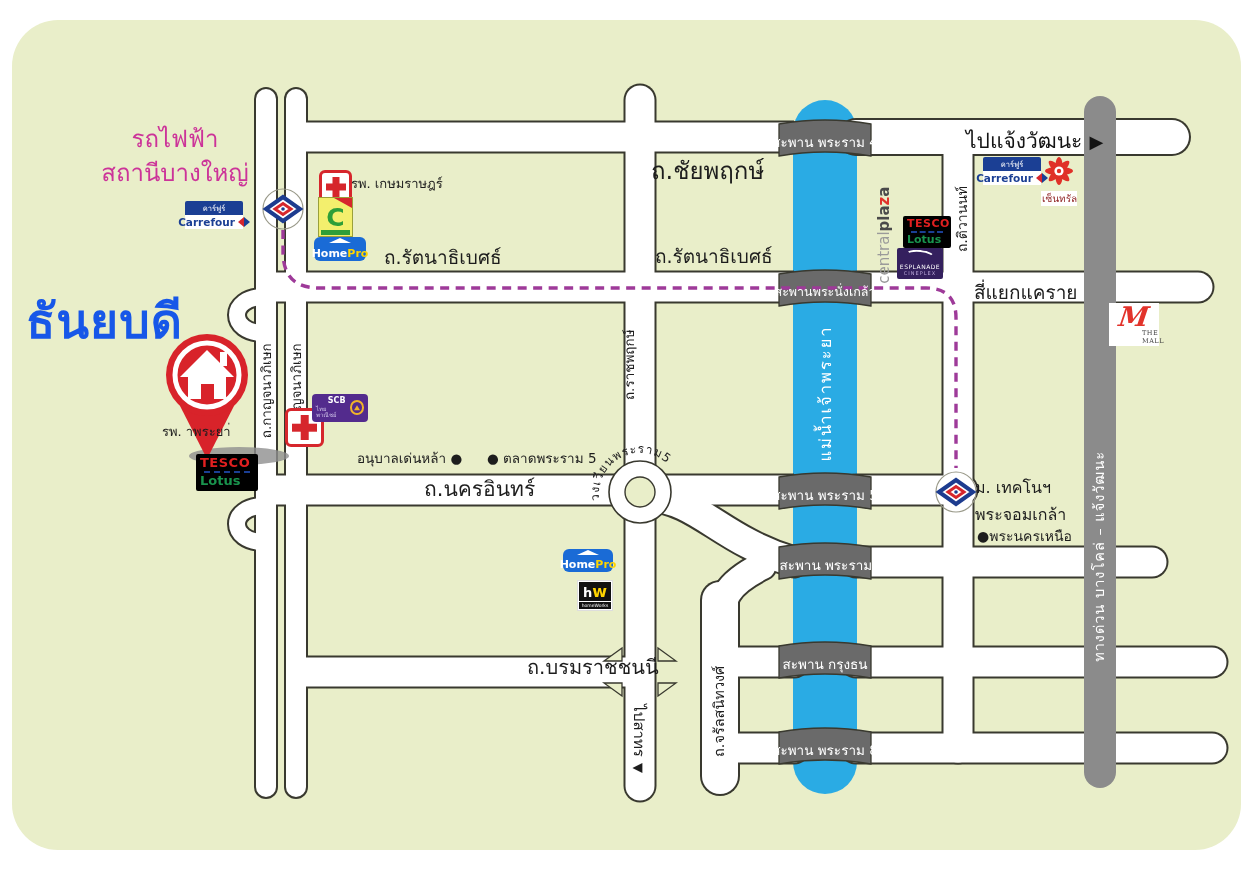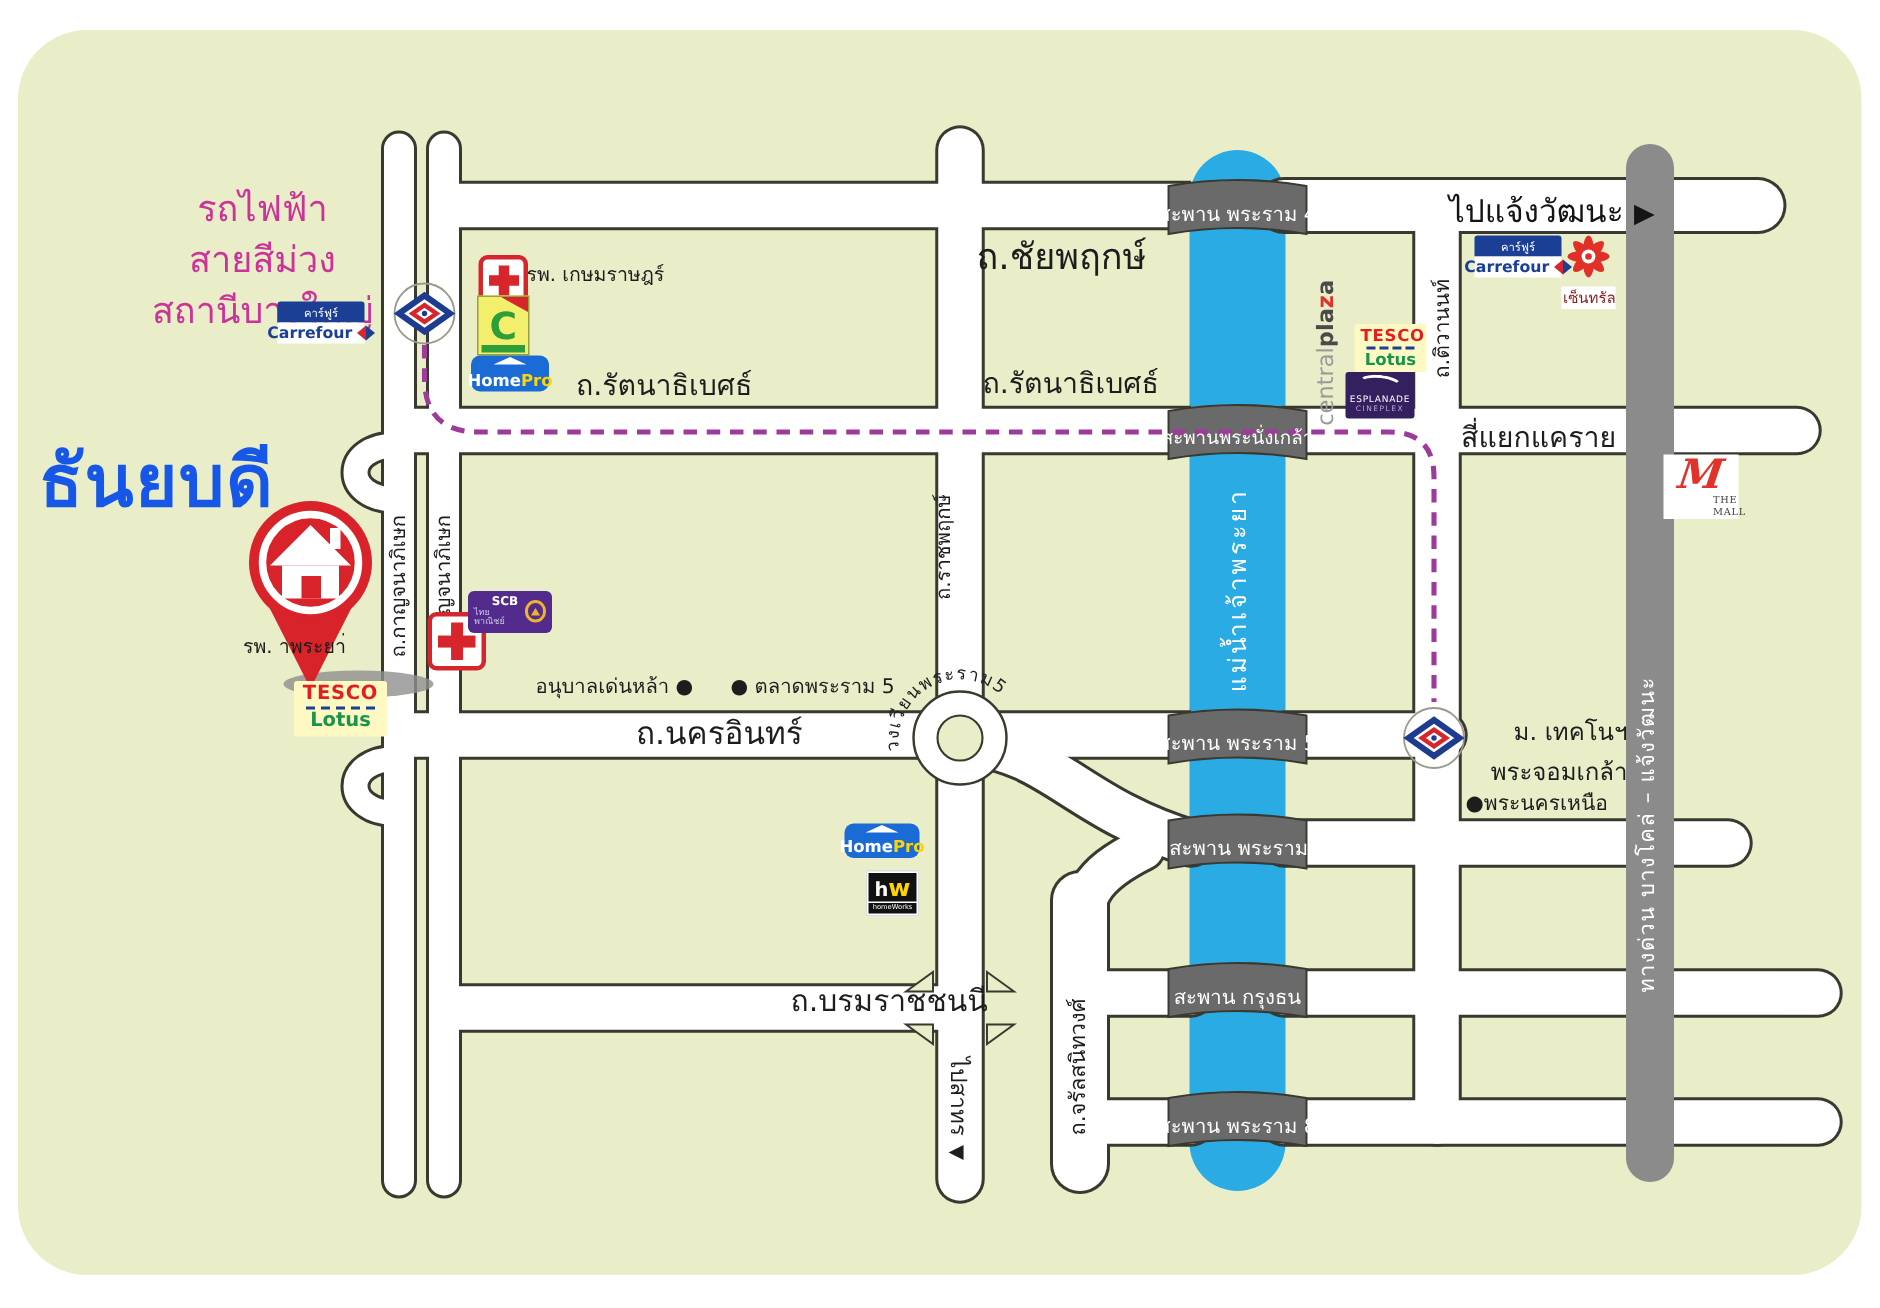--- a/index.html
+++ b/index.html
@@ -204,7 +204,6 @@
 
   <div class="lb station-note">
     <div>รถไฟฟ้า</div>
-    <div>สายสีม่วง</div>
     <div>สถานีบางใหญ่</div>
   </div>
 

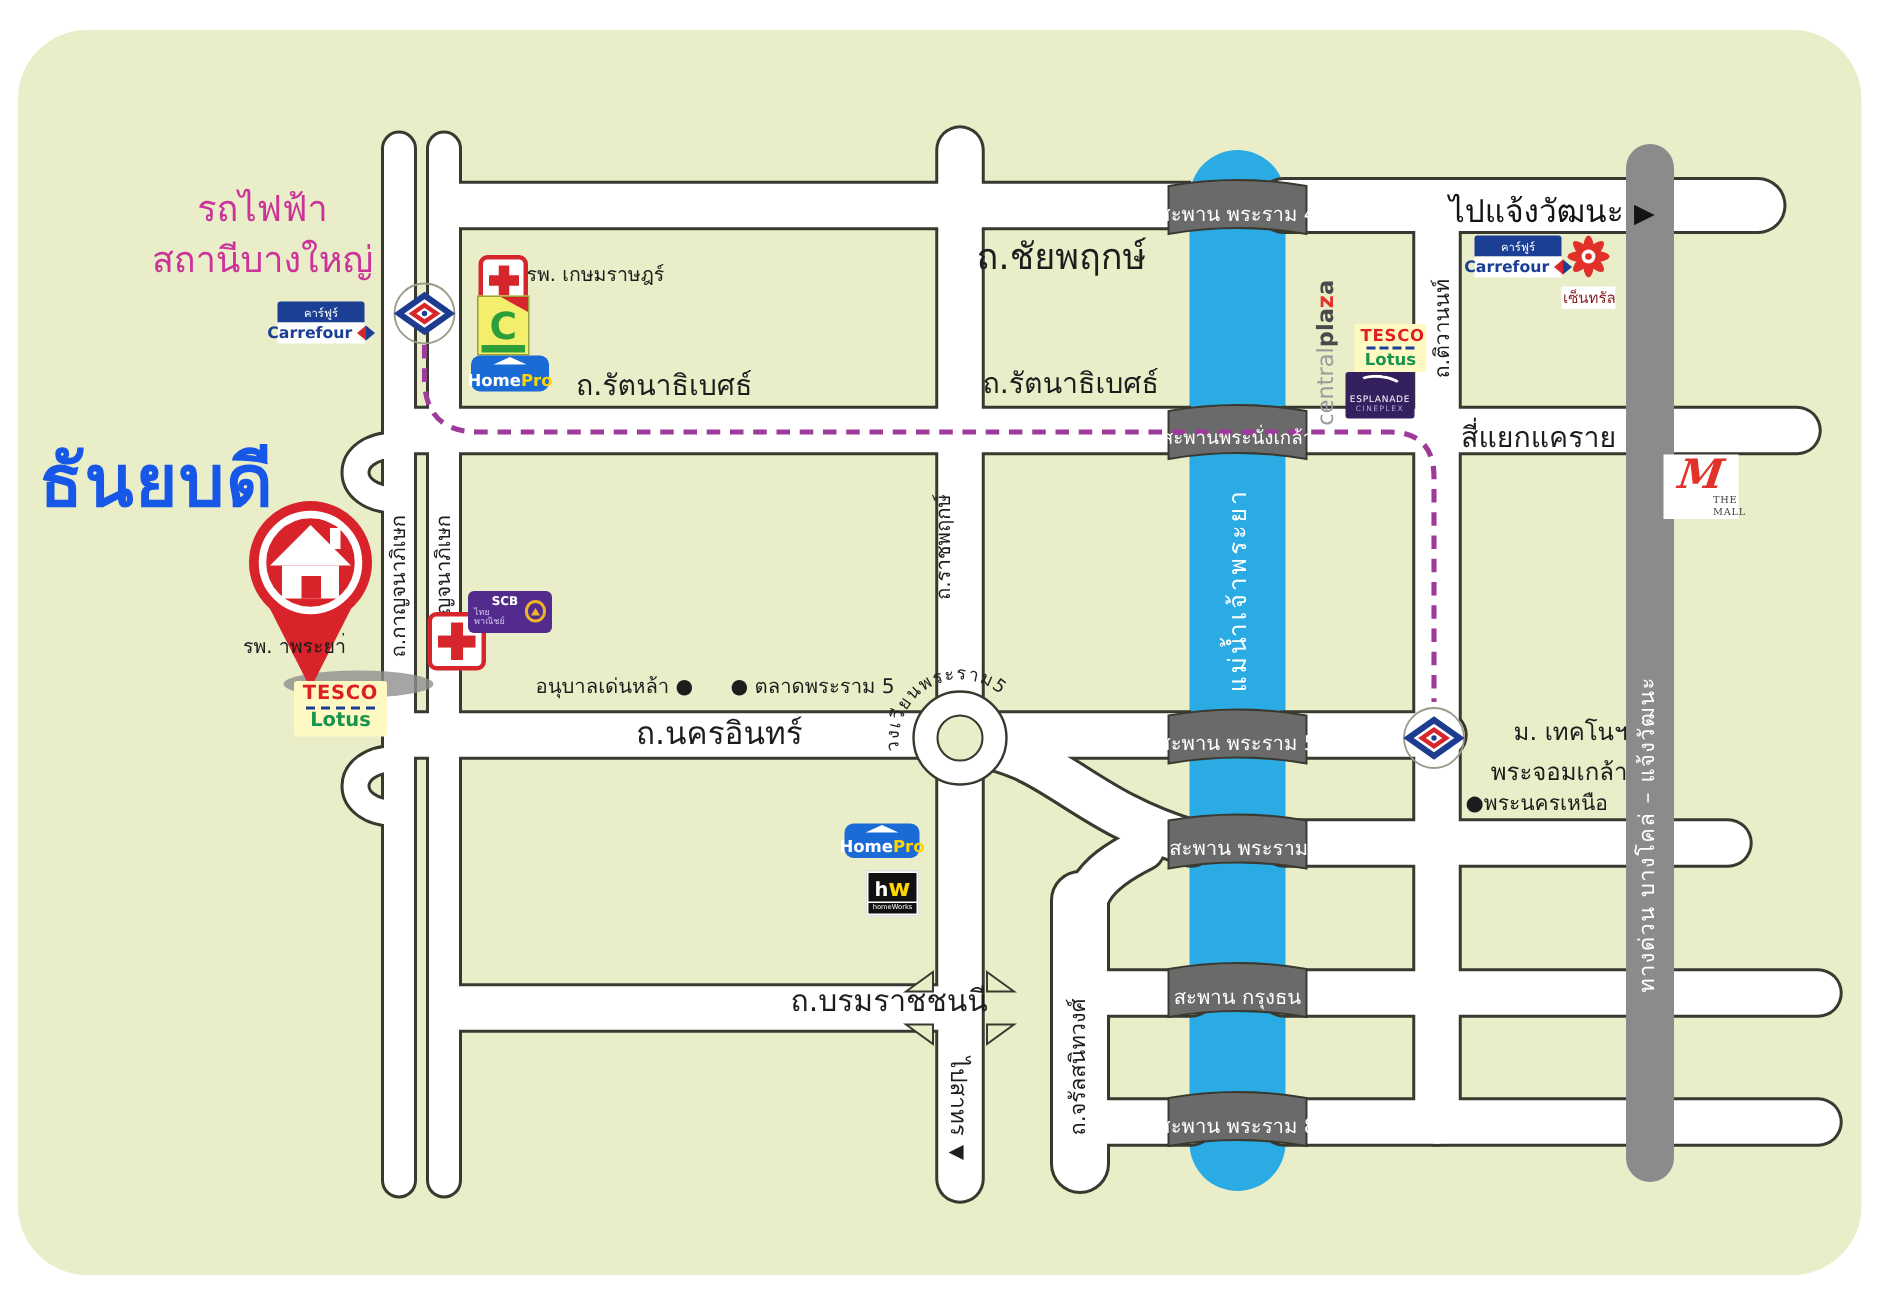--- a/index.html
+++ b/index.html
@@ -60,7 +60,7 @@
   .scb-th{color:#cfc3e8;font-size:6px;line-height:1.1;}
   .scb-ic{width:11px;height:11px;border:2px solid #f0b429;border-radius:50%;position:relative;}
   .scb-ic::after{content:"";position:absolute;left:50%;top:50%;transform:translate(-50%,-55%);border-left:3px solid transparent;border-right:3px solid transparent;border-bottom:5px solid #f0b429;}
-  .tesco{background:#fef9c3;padding:2px 4px;text-align:center;border-radius:2px;}
+  .tesco{background:#000000;padding:2px 4px;border-radius:2px;}
   .t1{color:#e02020;font-weight:800;font-size:13px;letter-spacing:.5px;line-height:1.1;}
   .t-dash{border-top:2px dashed #1b3f94;margin:1px 4px;}
   .t2{color:#19934d;font-weight:800;font-size:13px;line-height:1.1;}

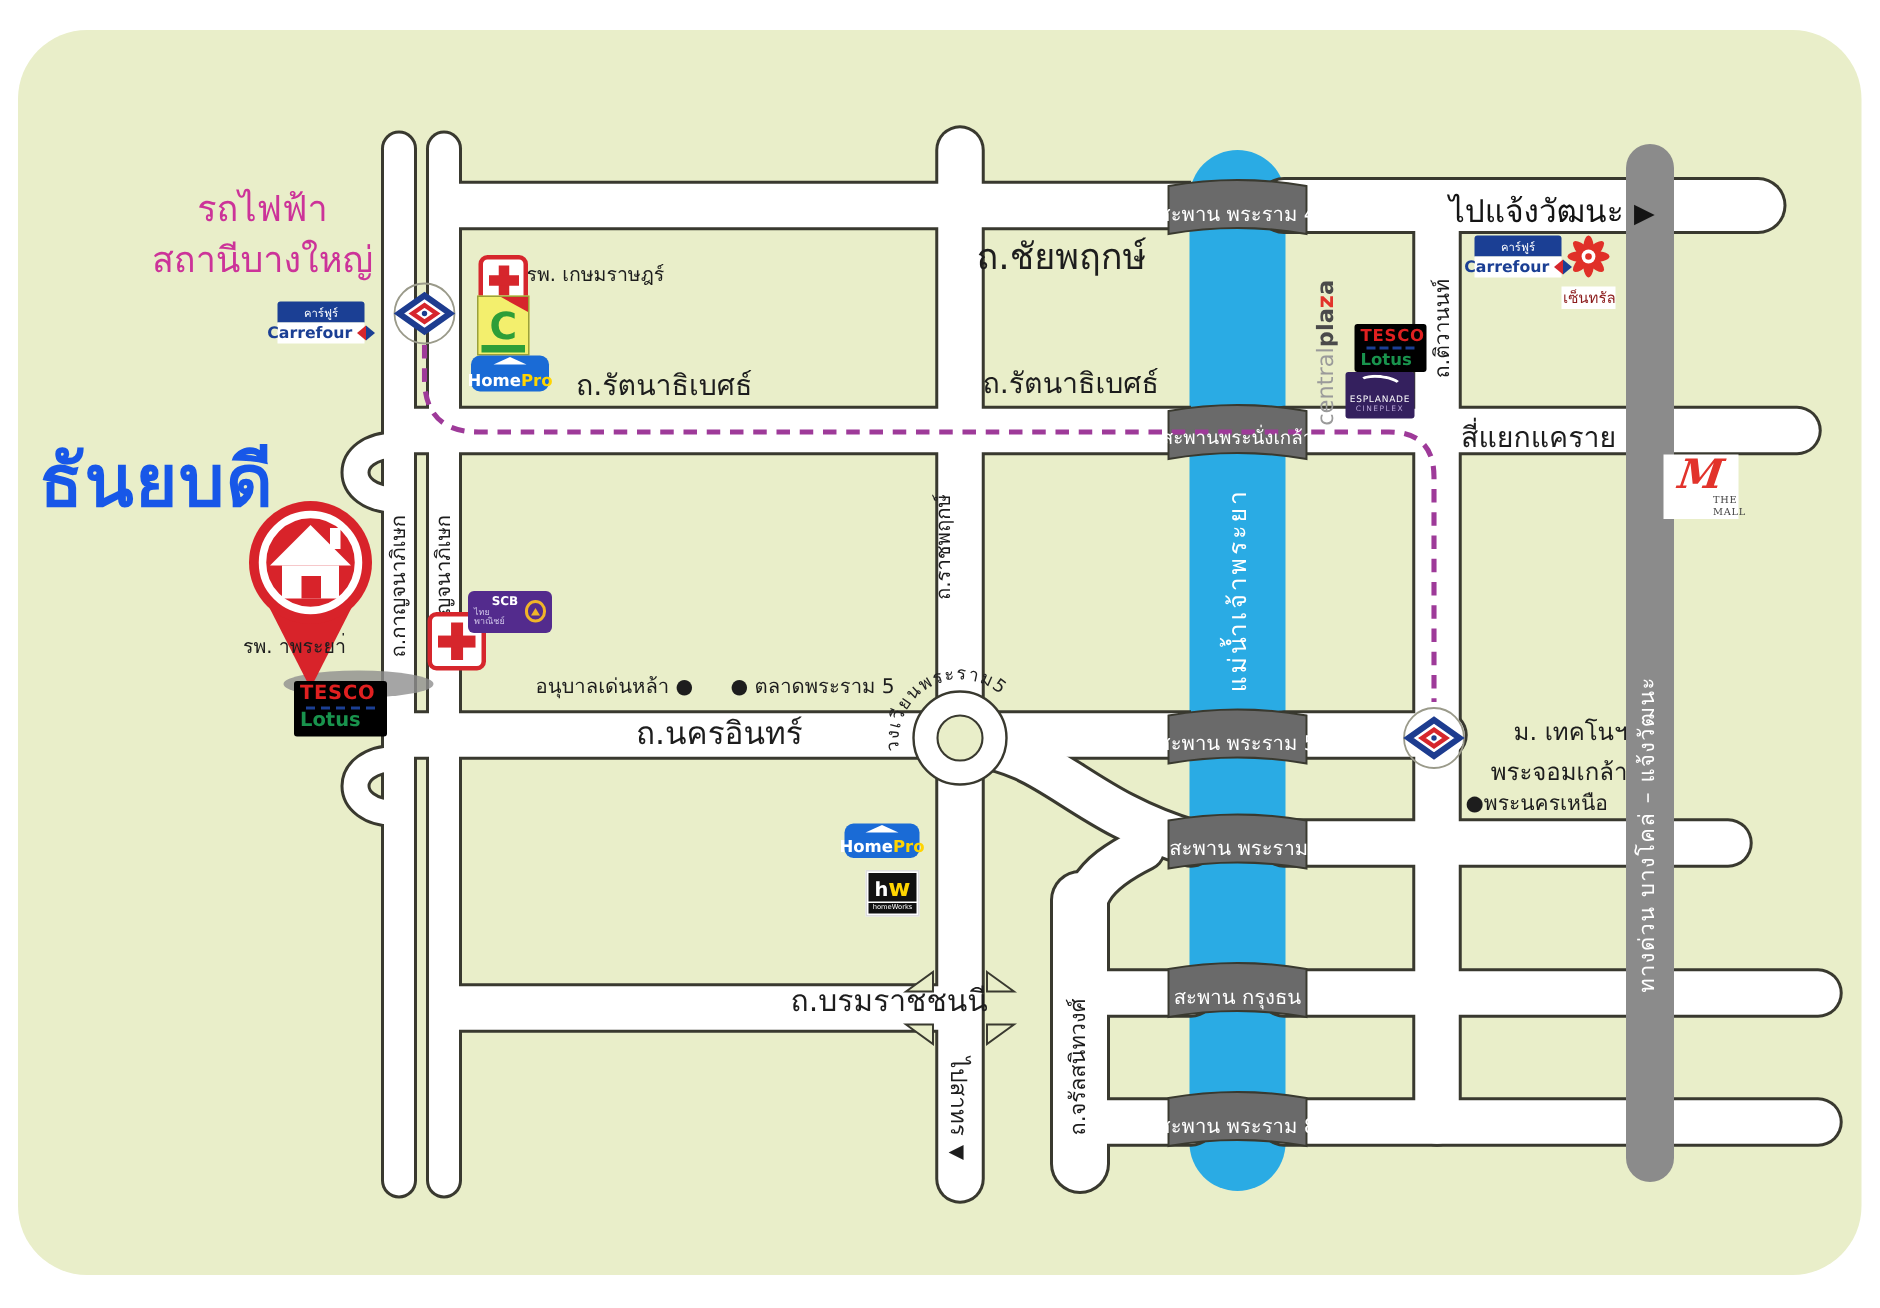--- a/index.html
+++ b/index.html
@@ -22,7 +22,7 @@
   .borom{left:527px;top:656px;font-size:20px;}
   .denla{left:357px;top:451px;font-size:13.5px;}
   .market{left:487px;top:451px;font-size:13.5px;}
-  .kmut{left:975px;top:474px;width:110px;text-align:right;font-size:16px;line-height:27px;}
+  .kmut{left:975px;top:474px;width:110px;text-align:left;font-size:16px;line-height:27px;}
   .pnn{left:977px;top:528px;font-size:14px;}
   .bangyai-txt{left:162px;top:425px;font-size:13px;}
   .kasemrad-txt{left:351px;top:177px;font-size:13px;}

